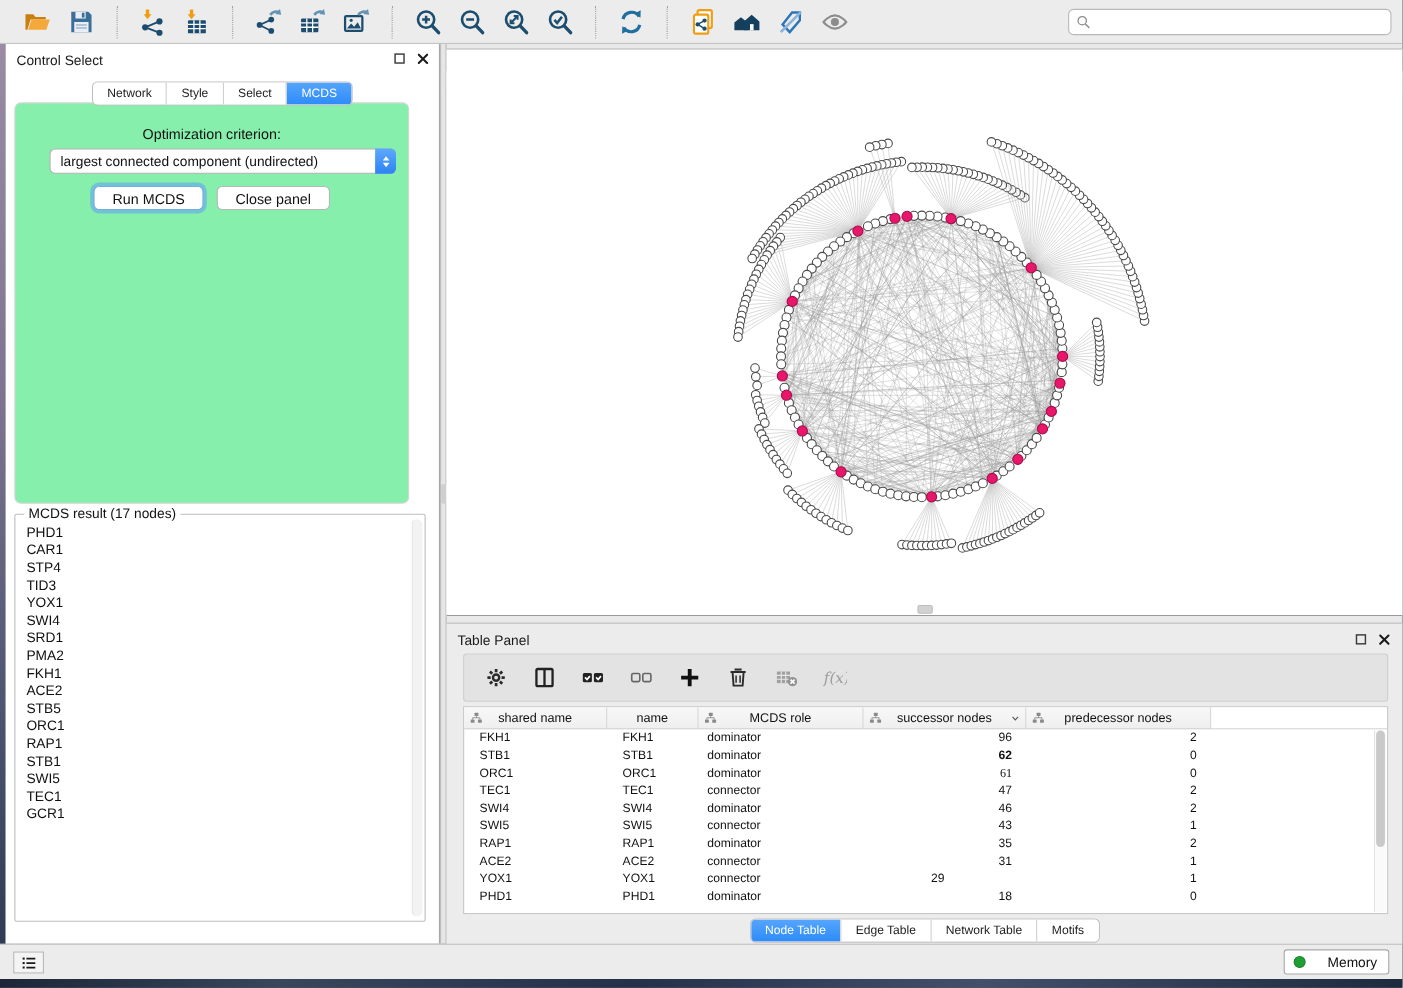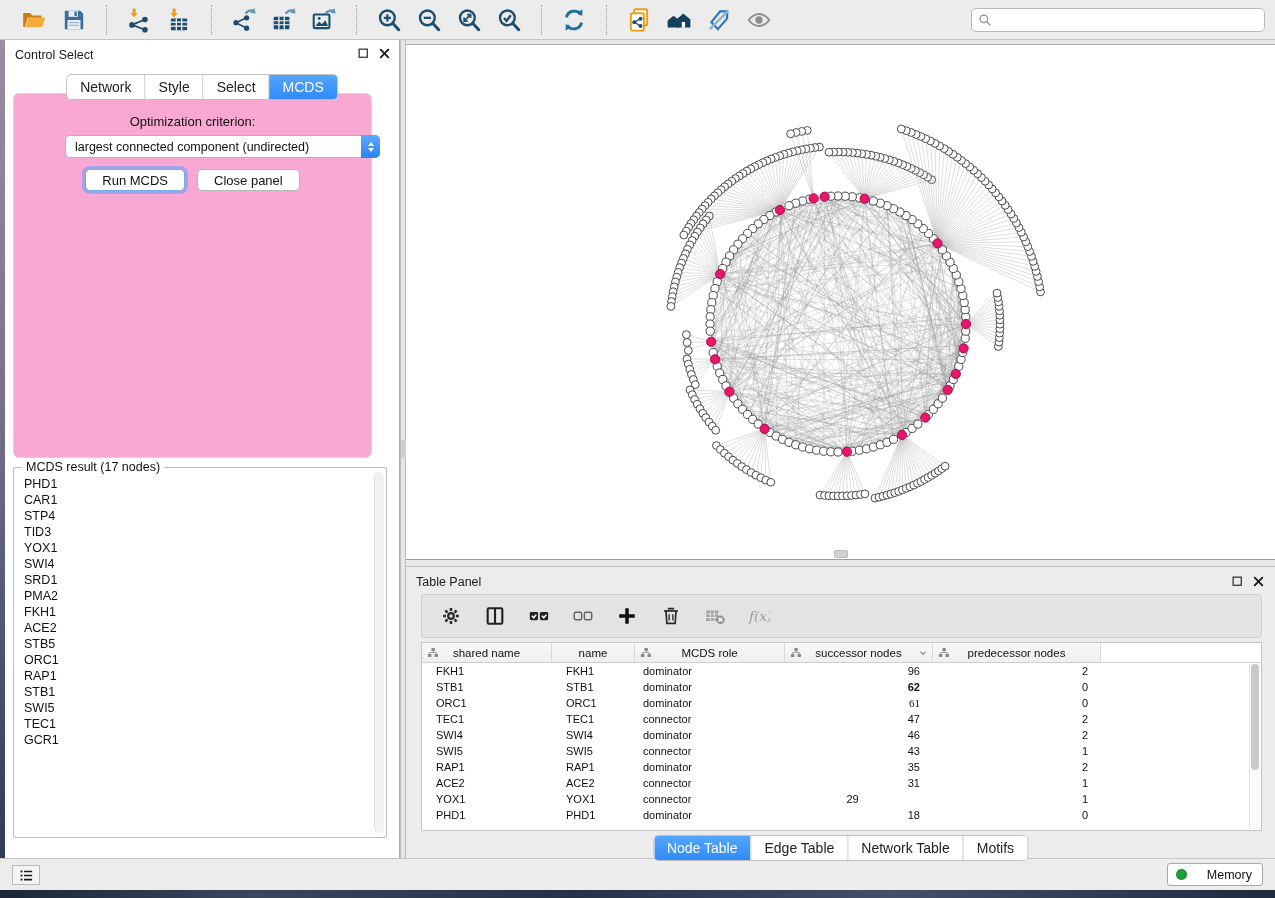--- a/index.html
+++ b/index.html
@@ -36,7 +36,7 @@
   .panel-head-icons svg { width:13px; height:13px; }
   .seg-tabs { position:absolute; left:50%; transform:translateX(-50%); display:flex; z-index:3;
     border:1px solid #bfbfbf; border-radius:5px; overflow:hidden; background:#fff; }
-  .seg-tab { padding:4px 13px; font-size:14px; color:#222; background:#fff;
+  .seg-tab { padding:4px 13px; font-size:11px; color:#222; background:#fff;
     border-left:1px solid #cfcfcf; cursor:default; white-space:nowrap; }
   .seg-tab:first-child { border-left:none; }
   .seg-tab.active { background:linear-gradient(#55a5fd,#2e8bf8); color:#fff; }

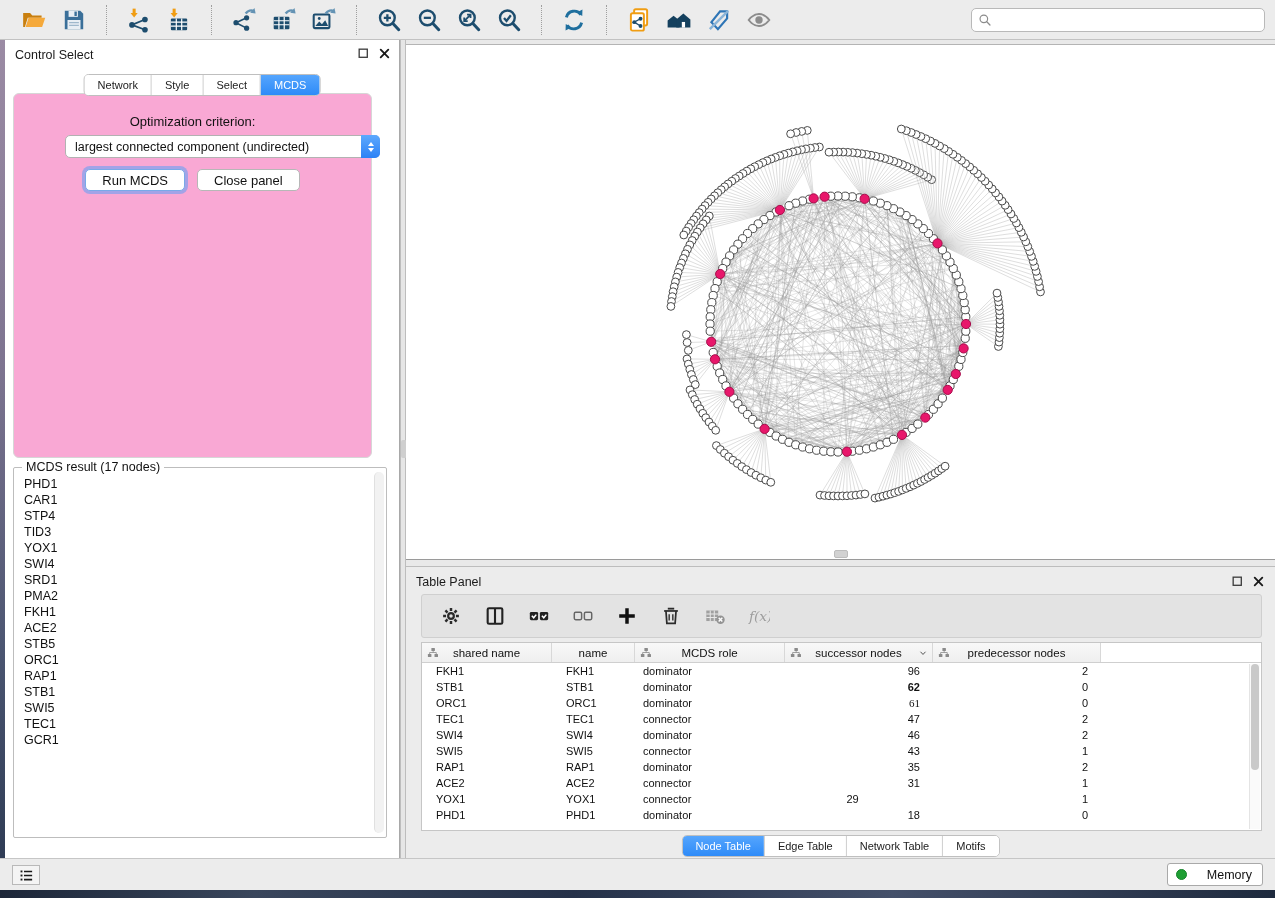--- a/index.html
+++ b/index.html
@@ -42,7 +42,7 @@
   .seg-tab.active { background:linear-gradient(#55a5fd,#2e8bf8); color:#fff; }
   .ctrl-tabs { top:34px; }
   .ctrl-inset { position:absolute; left:8px; right:27px; top:53px; height:365px;
-    background:#f9a8d4; border:1px solid #d6d6d6; border-radius:6px; }
+    background:#86efac; border:1px solid #d6d6d6; border-radius:6px; }
   .opt-label { position:absolute; left:0; right:0; top:20px; text-align:center; font-size:13px; color:#111; }
   .dropdown { position:absolute; left:31px; top:41px; width:315px; height:23px; background:#fff;
     border:1px solid #b2b2b2; border-radius:5px; display:flex; align-items:center;margin-left:20px; }

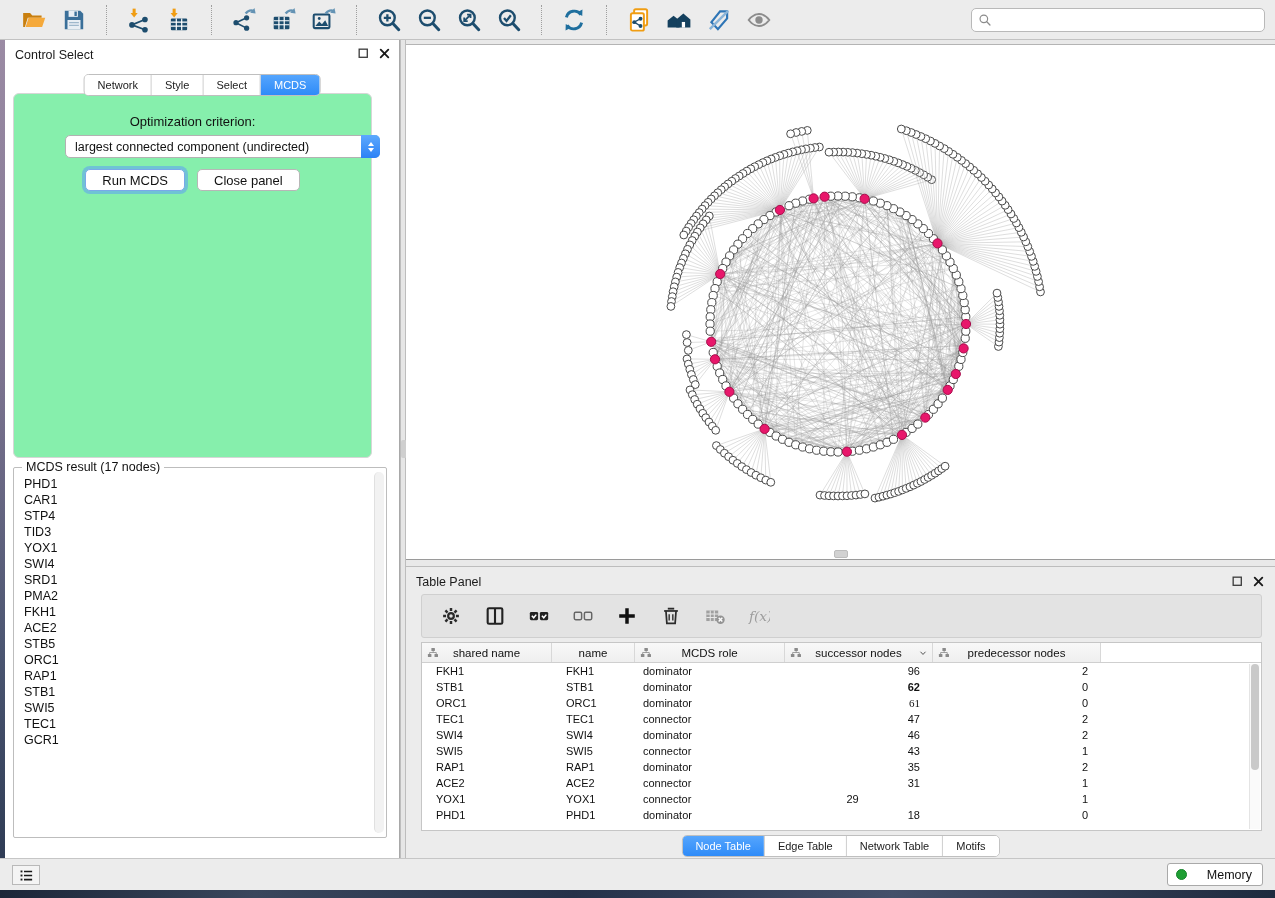--- a/index.html
+++ b/index.html
@@ -45,7 +45,7 @@
     background:#86efac; border:1px solid #d6d6d6; border-radius:6px; }
   .opt-label { position:absolute; left:0; right:0; top:20px; text-align:center; font-size:13px; color:#111; }
   .dropdown { position:absolute; left:31px; top:41px; width:315px; height:23px; background:#fff;
-    border:1px solid #b2b2b2; border-radius:5px; display:flex; align-items:center;margin-left:20px; }
+    border:1px solid #b2b2b2; border-radius:5px; display:flex; align-items:center; }
   .dropdown-value { flex:1; font-size:12.5px; padding-left:9px; color:#111; white-space:nowrap; overflow:hidden; }
   .dropdown-stepper { width:19px; height:23px; margin:-1px -1px -1px 0; border-radius:0 5px 5px 0;
     background:linear-gradient(#5da9fd,#2c82f6); display:flex; flex-direction:column; align-items:center; justify-content:center; gap:2px; }

